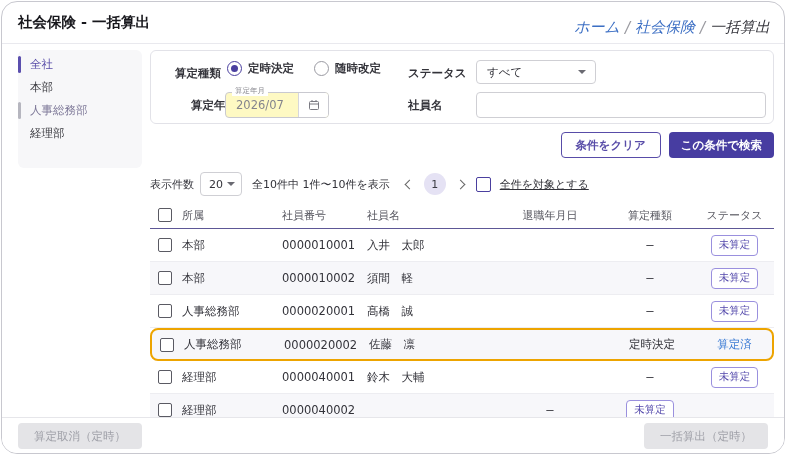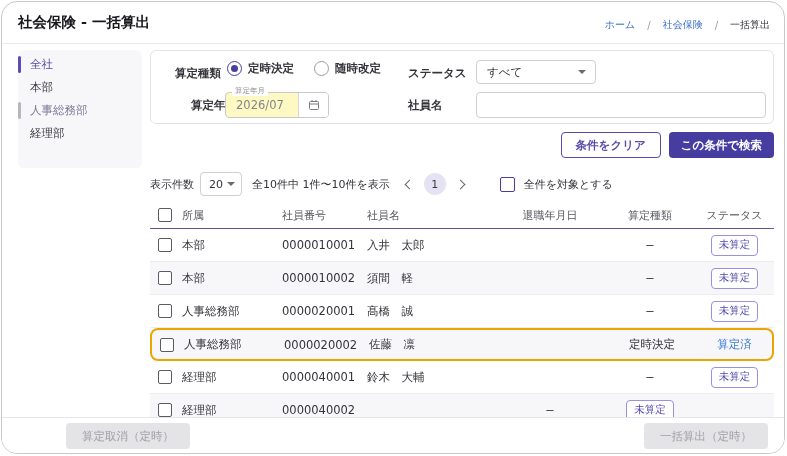--- a/index.html
+++ b/index.html
@@ -12,7 +12,7 @@
   .hdr { position:absolute; left:0; top:0; width:100%; height:42px;
     border-bottom:1px solid #e9e9ee; display:flex; align-items:center; }
   .title { font-size:14.5px; font-weight:bold; color:#17171c; margin-left:16px; }
-  .bc { position:absolute; right:14px; top:16px; font-size:10px; display:flex; gap:12px; align-items:center;}
+  .bc { position:absolute; right:14px; top:16px; font-size:15px; display:flex; gap:5px; align-items:center;font-style:italic;}
   .bc-link { color:#3c6fc4; cursor:pointer; }
   .bc-sep { color:#9a9aa0; }
   .bc-cur { color:#33333a; }

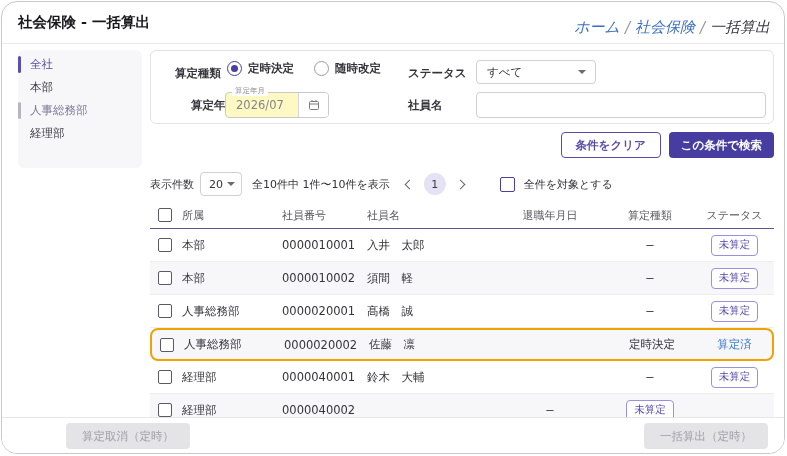--- a/index.html
+++ b/index.html
@@ -80,7 +80,7 @@
   .chev.next { transform:rotate(225deg); }
   .pnum { width:22px; height:22px; border-radius:50%; background:#e5e2f4; color:#3c3c44;
     display:flex; align-items:center; justify-content:center; font-size:11px; cursor:pointer; }
-  .selall { display:flex; align-items:center; gap:9px; margin-left:36px; }
+  .selall { display:flex; align-items:center; gap:9px; margin-left:12px;text-decoration:underline; }
   .cb { width:14px; height:14px; border:1.5px solid #5a5a63; border-radius:2px;
     background:#fff; cursor:pointer; }
   .cb.purple { border-color:#4a3f9f; width:15px; height:15px; }

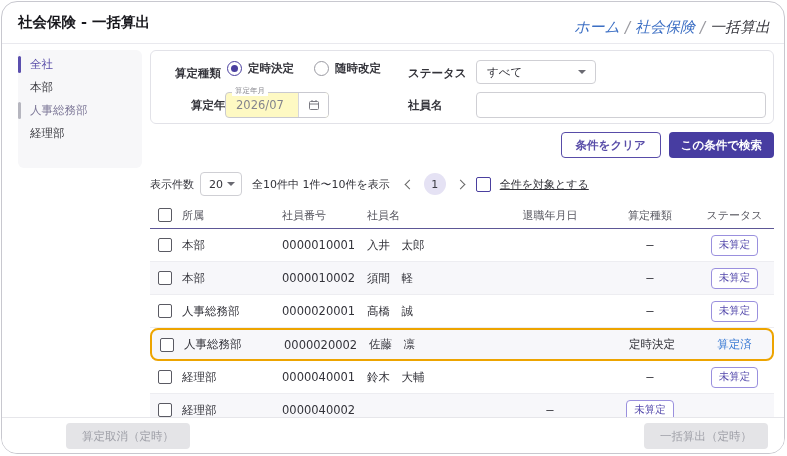--- a/index.html
+++ b/index.html
@@ -106,7 +106,7 @@
     border-top:1px solid #e6e6ea; z-index:10; border-radius:0 0 8px 8px; }
   .btn-disabled { position:absolute; top:5px; height:26px; padding:0 16px; border:none;
     border-radius:4px; background:#e4e4e7; color:#9fa0a8; font-size:11.5px;
-    font-family:inherit; cursor:default;margin-left:48px; }
+    font-family:inherit; cursor:default; }
   .cal-ic { display:block; }
 </style>
 </head>

